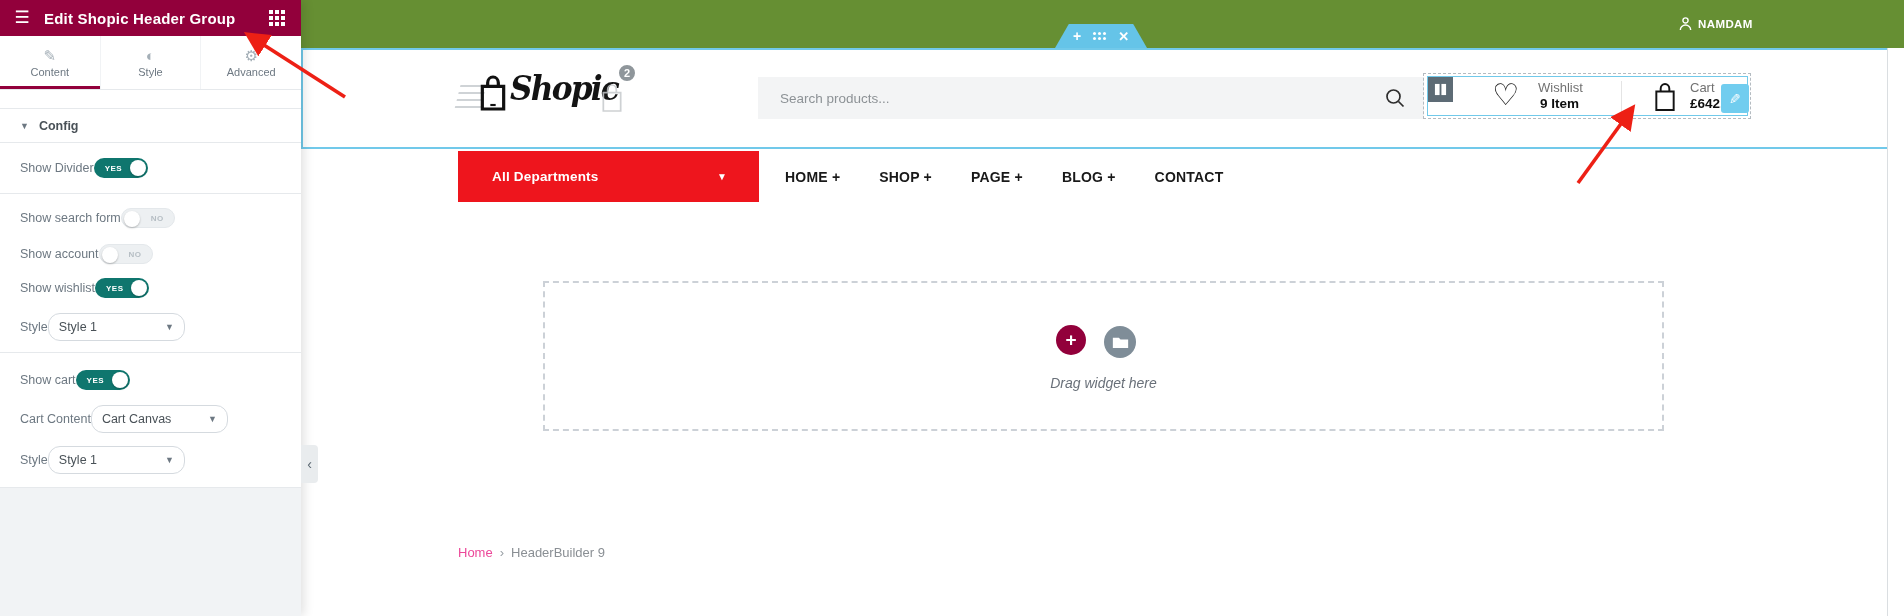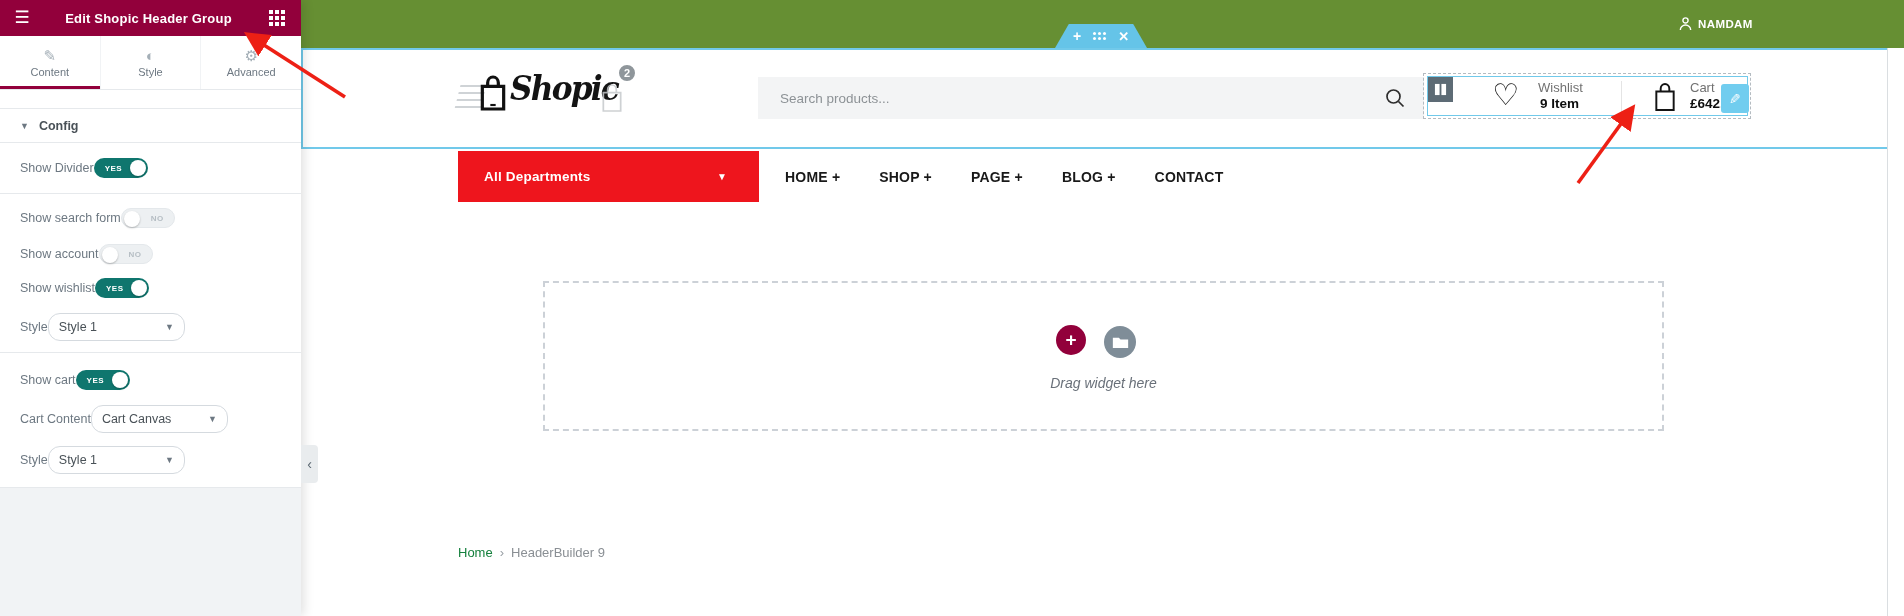--- a/index.html
+++ b/index.html
@@ -12,7 +12,7 @@
            box-shadow:3px 0 10px rgba(0,0,0,.12); z-index:20; }
   .panel-header { height:36px; background:#92003b; display:flex; align-items:center; color:#fff; }
   .ph-burger { width:44px; text-align:center; font-size:17px; cursor:pointer; line-height:36px; }
-  .ph-title { flex:1; text-align:center; font-size:13px; font-weight:bold; letter-spacing:.2px; }
+  .ph-title { flex:1; text-align:left; font-size:15px; font-weight:bold; letter-spacing:.2px; }
   .ph-grid { width:48px; display:flex; justify-content:center; cursor:pointer; }
   .grid9 { display:grid; grid-template-columns:repeat(3,4px); grid-template-rows:repeat(3,4px); gap:2px; }
   .grid9 span { background:#fff; width:4px; height:4px; }

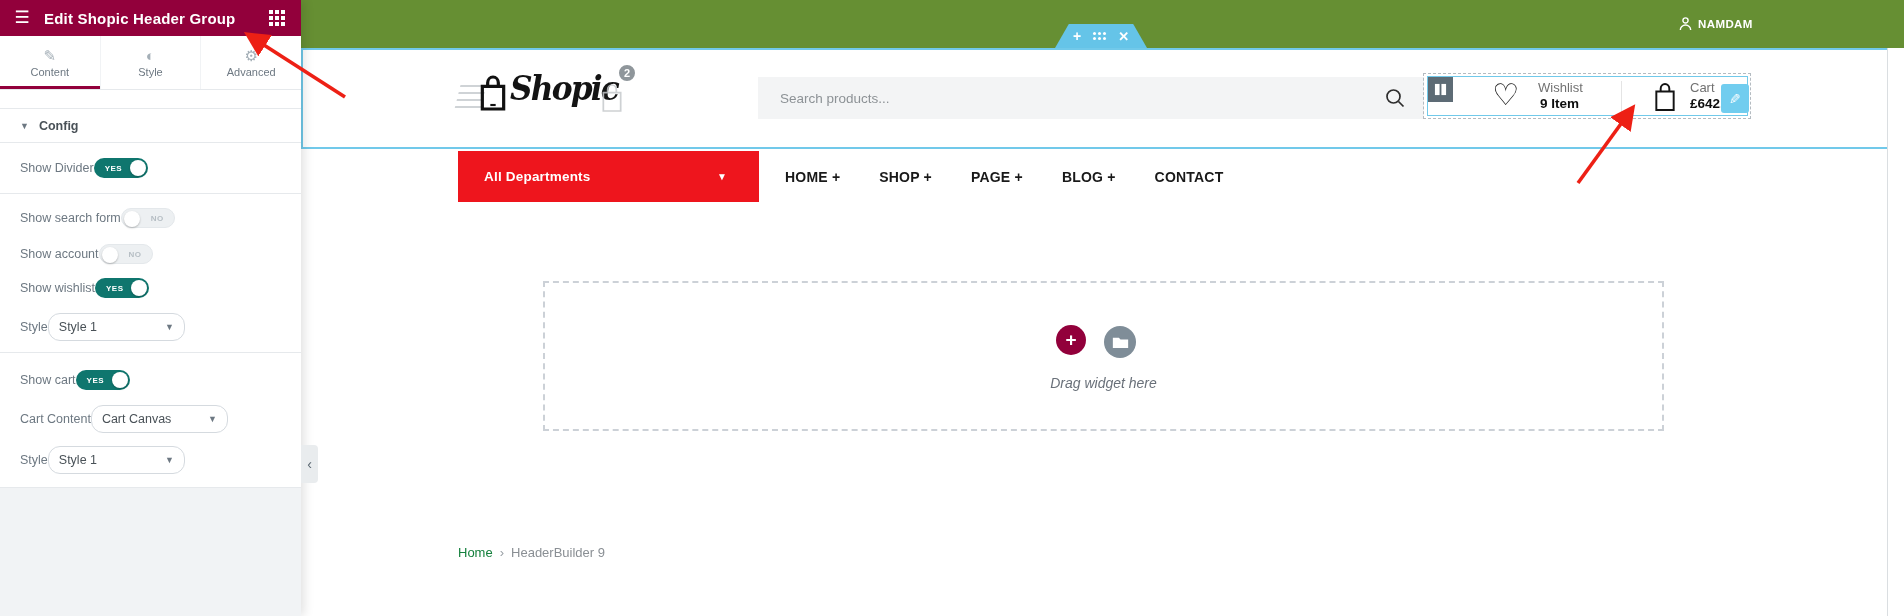--- a/index.html
+++ b/index.html
@@ -120,7 +120,7 @@
   
   .dept-btn { position:absolute; left:458px; top:151px; width:301px; height:51px; background:#ee151d;
               display:flex; align-items:center; color:#fff; cursor:pointer; }
-  .dept-btn .d-label { font-size:13.5px; font-weight:bold; padding-left:26px; letter-spacing:.2px; }
+  .dept-btn .d-label { font-size:13.5px; font-weight:bold; padding-left:26px; letter-spacing:.2px;margin-left:8px; }
   .dept-btn .d-caret { position:absolute; right:32px; font-size:10px; }
   .main-nav { position:absolute; left:785px; top:151px; height:51px; display:flex; align-items:center;
               gap:39px; }

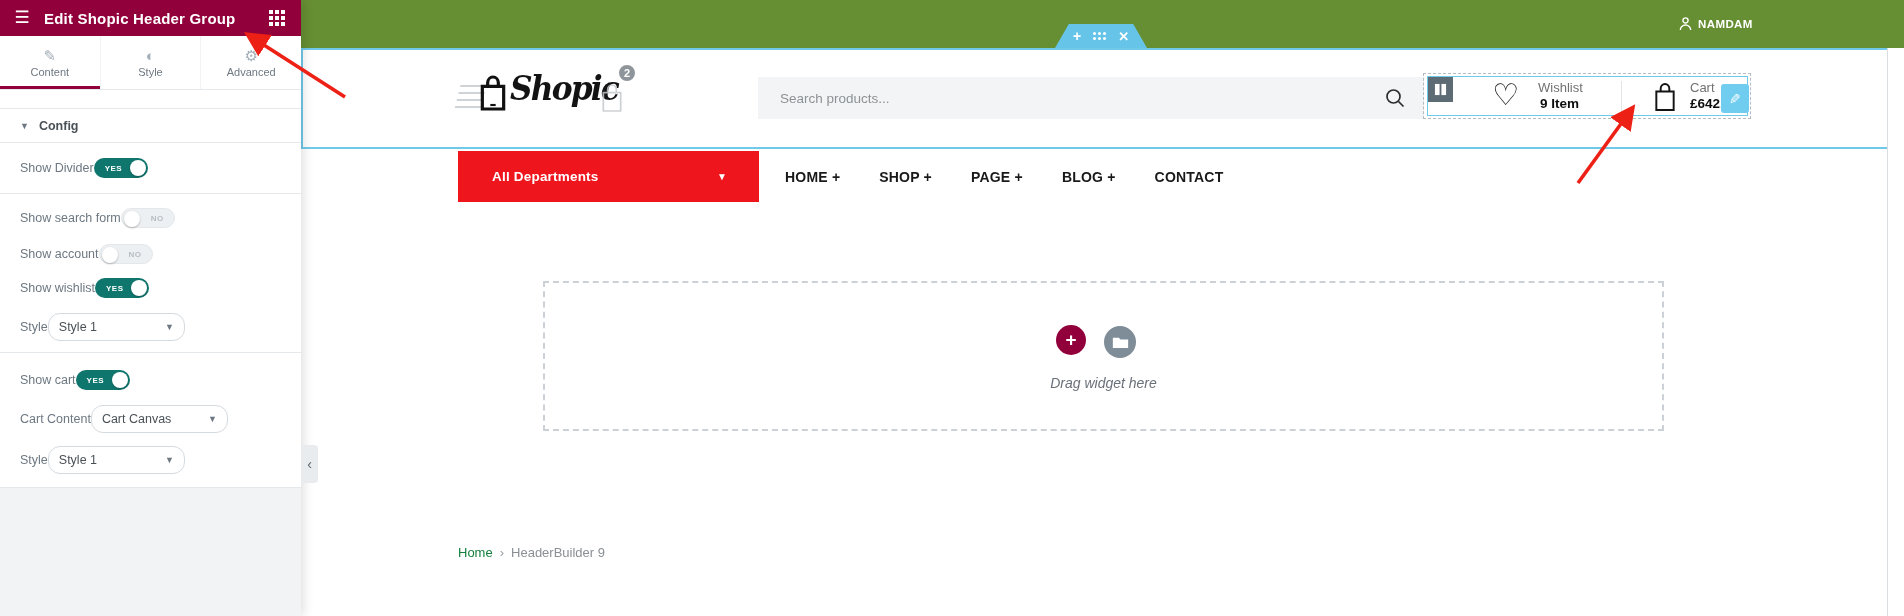--- a/index.html
+++ b/index.html
@@ -140,7 +140,7 @@
 
   
   .breadcrumb { position:absolute; left:458px; top:545px; font-size:13px; display:flex; gap:7px; }
-  .bc-home { color:#15803d; cursor:pointer; }
+  .bc-home { color:#ec4899; cursor:pointer; }
   .bc-sep { color:#9aa0a6; }
   .bc-current { color:#8a8f94; }
 

